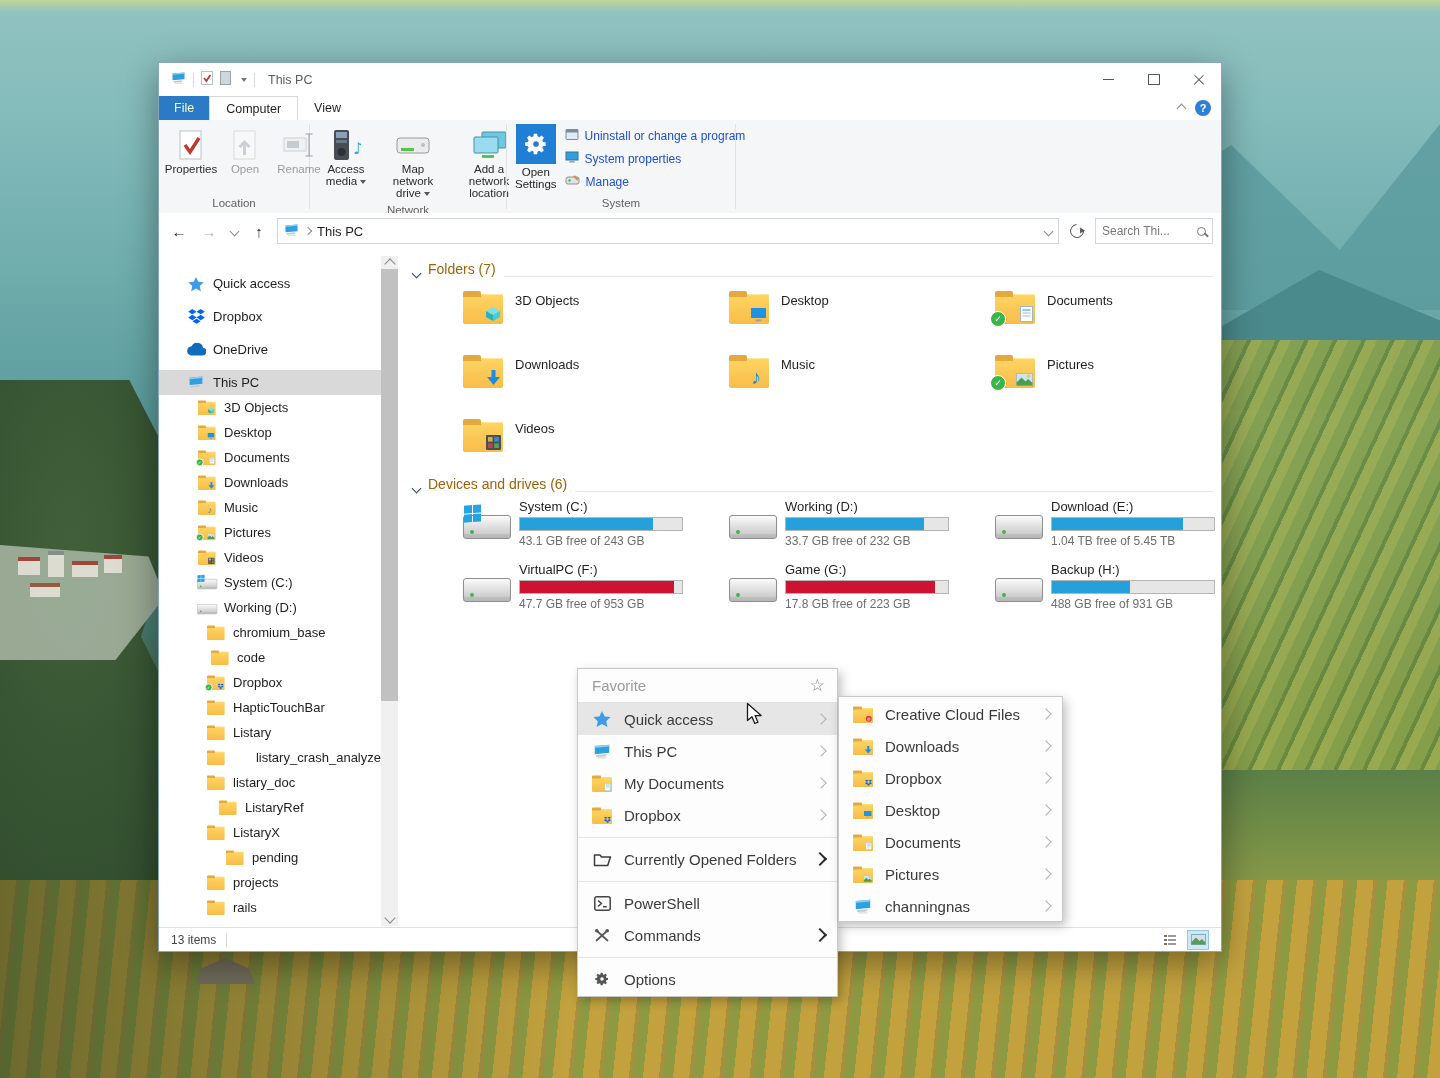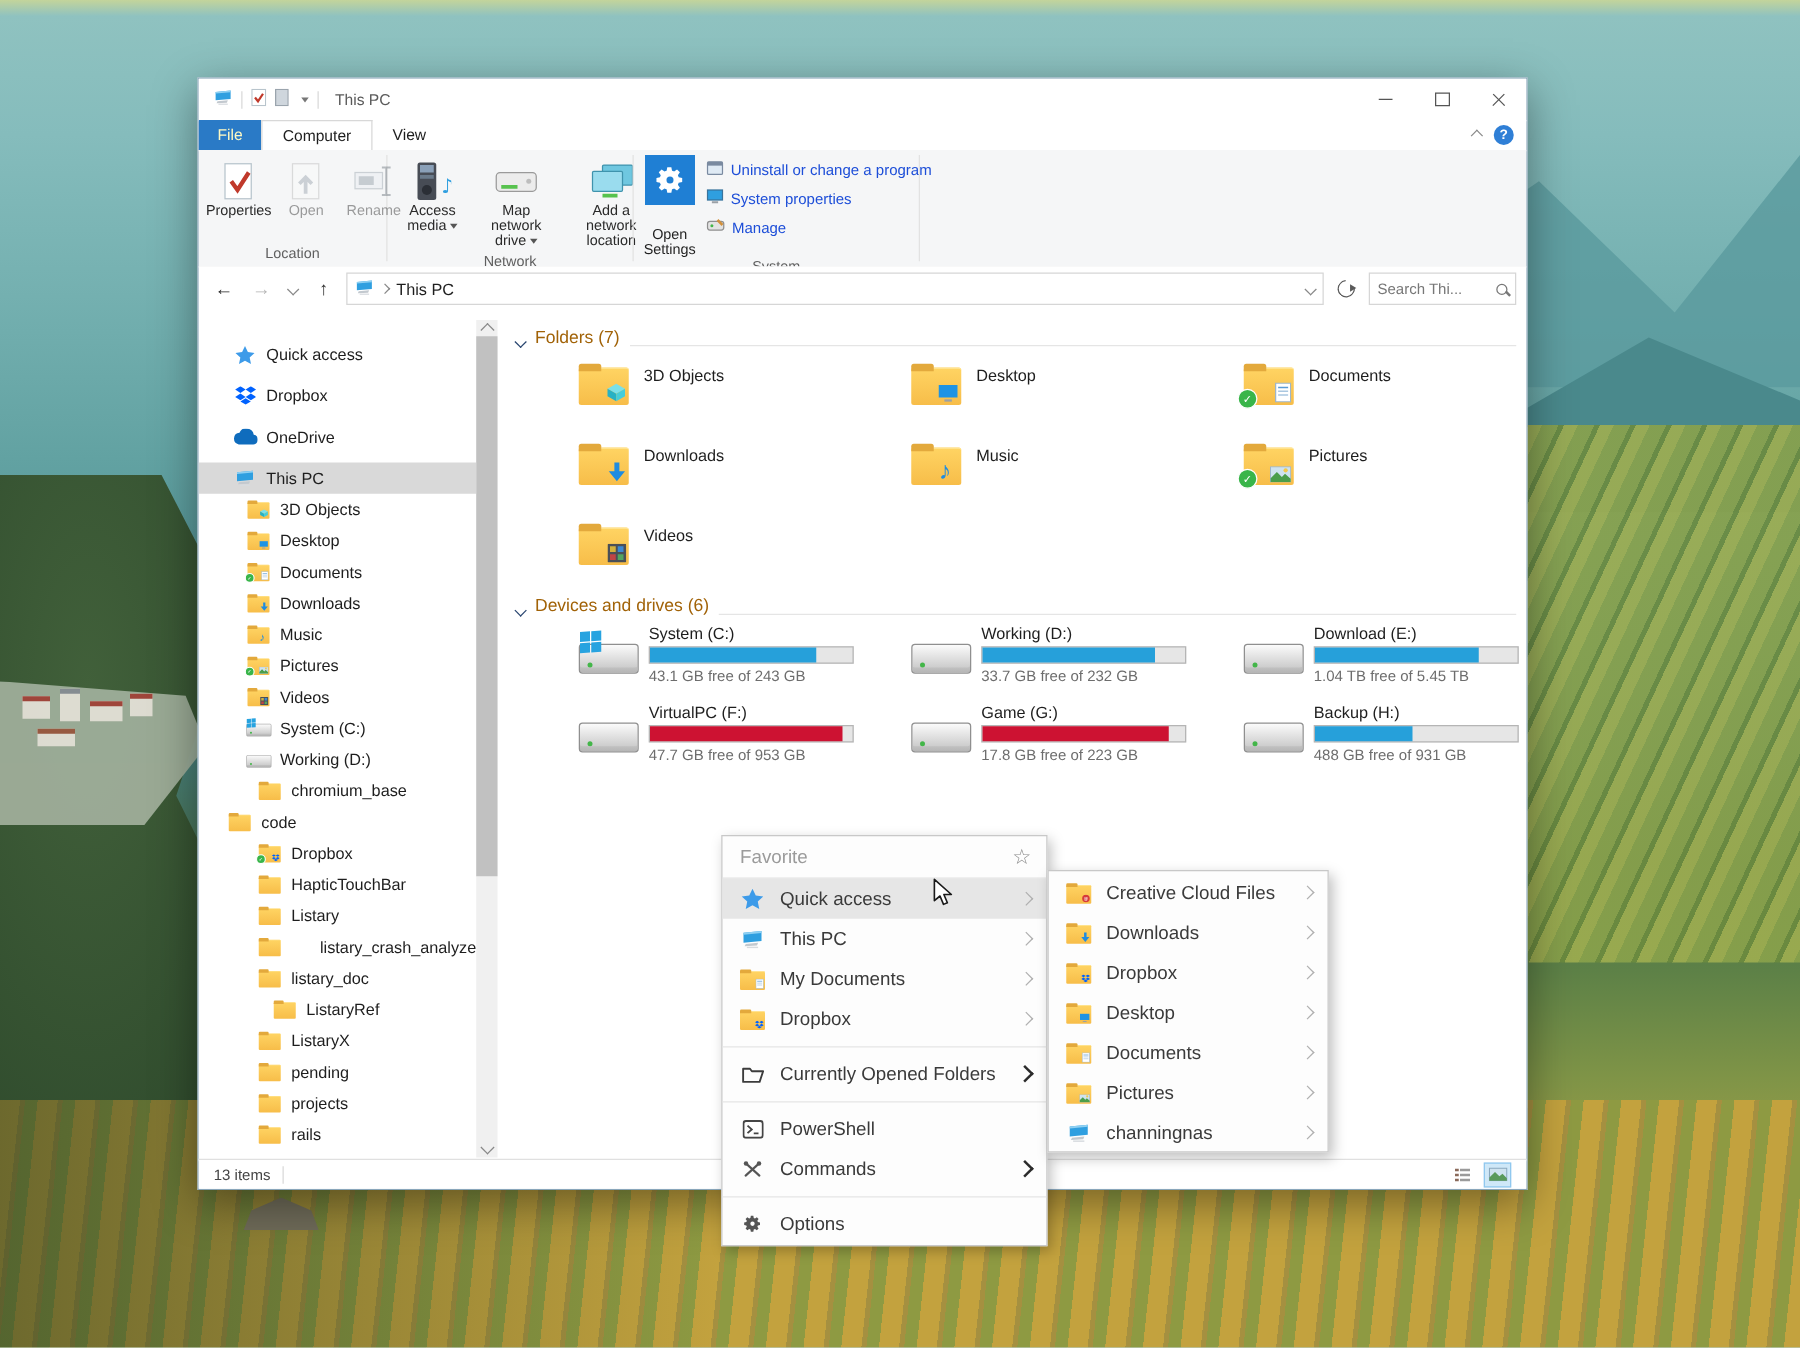--- a/index.html
+++ b/index.html
@@ -293,7 +293,7 @@
                 <circle cx="12" cy="12" r="2.6" fill="#1f7fd4"></circle>
               </svg>
             </span>
-          <span style="margin-top:18px">Open Settings</span>
+          <span style="margin-top:2px">Open Settings</span>
         </div>
         <div class="scol">
           <div class="sbtn">

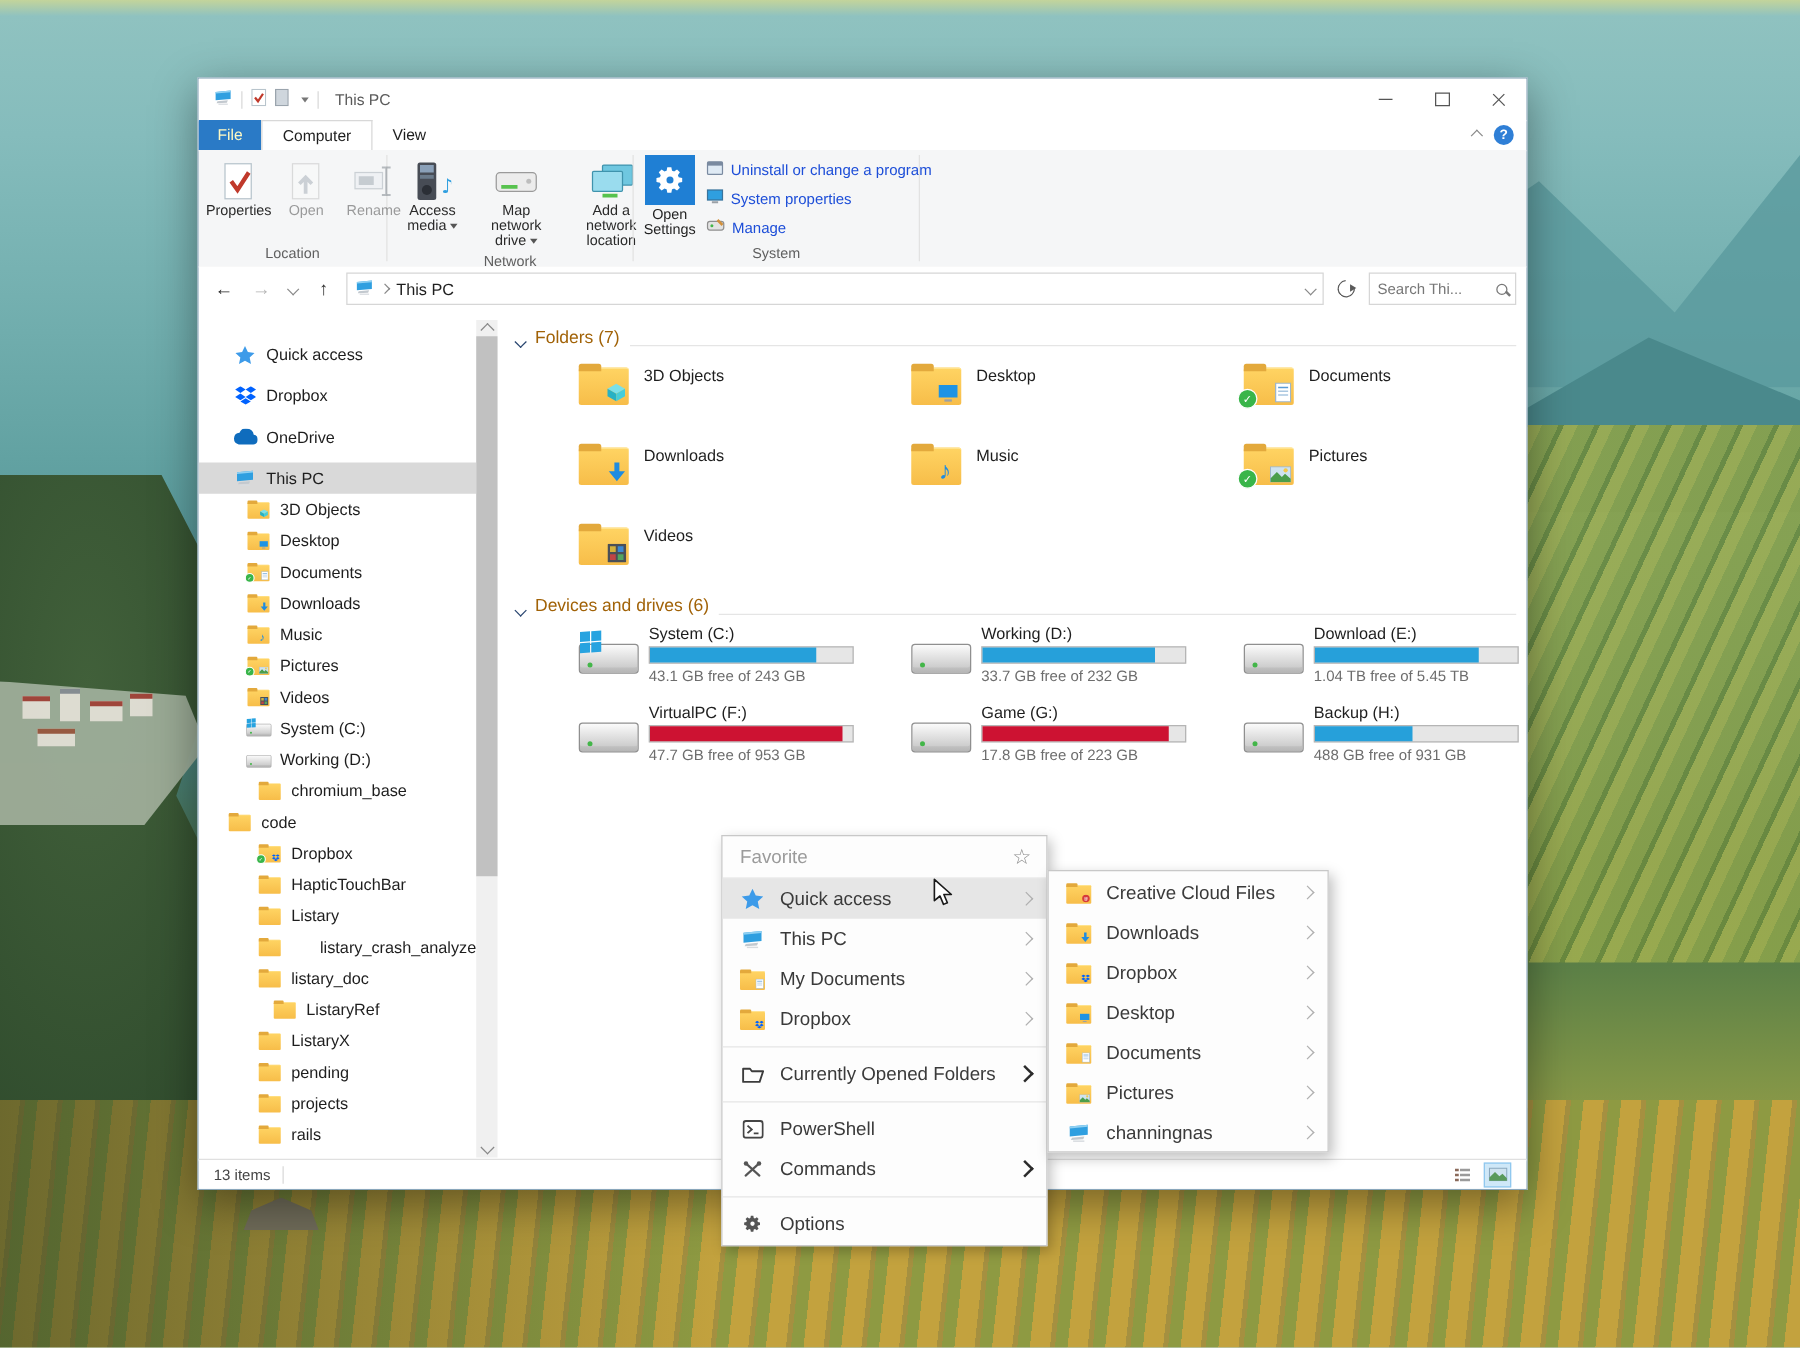--- a/index.html
+++ b/index.html
@@ -545,7 +545,7 @@
           </span>
           <span>chromium_base</span>
         </div>
-        <div class="nav-row" style="padding-left: 23px;">
+        <div class="nav-row" style="padding-left: 51px;">
           <span class="islot">
             <span class="fi sm">
               <span class="inner">

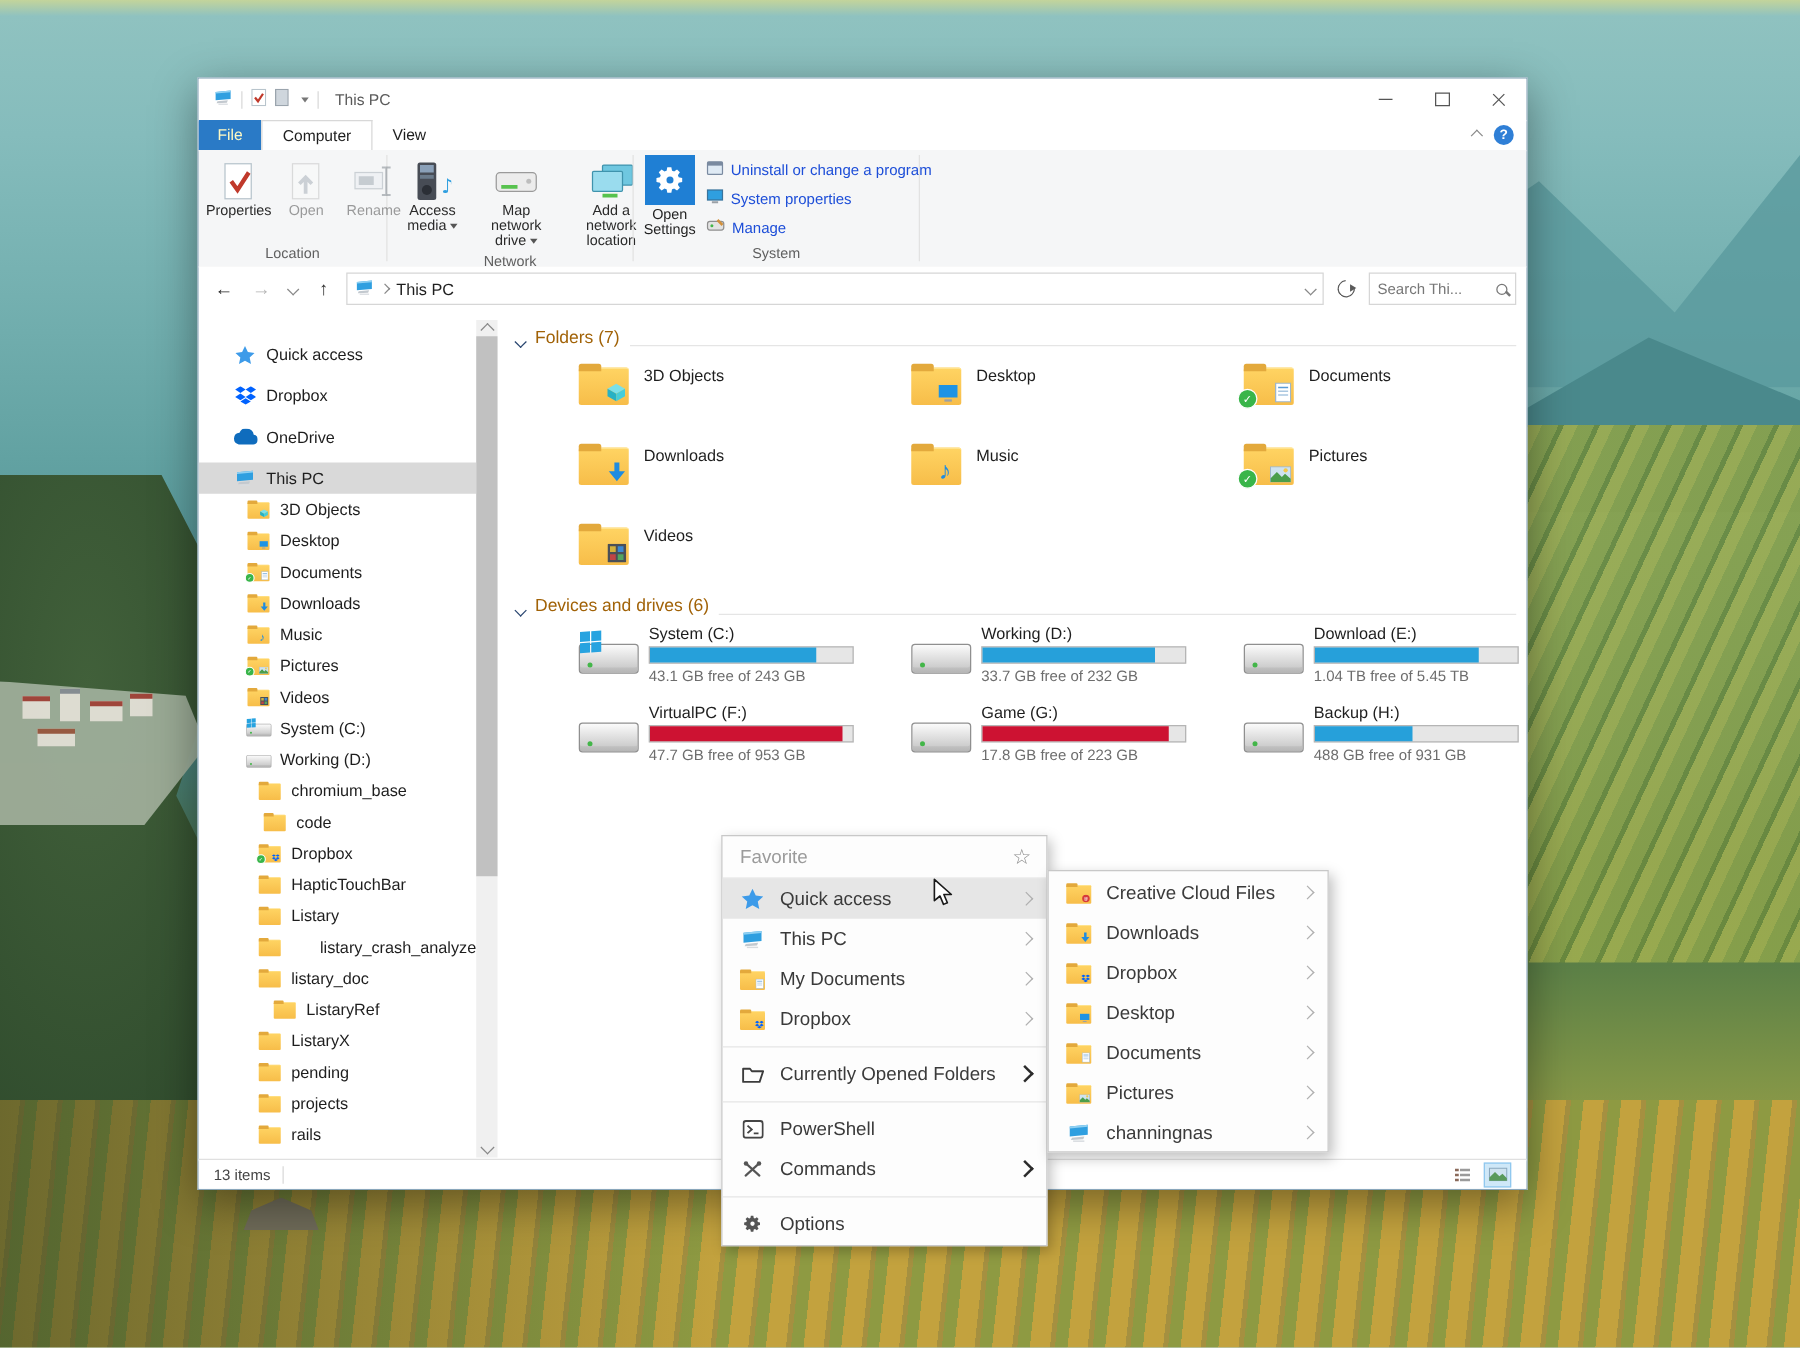--- a/index.html
+++ b/index.html
@@ -643,7 +643,7 @@
           </span>
           <span>ListaryX</span>
         </div>
-        <div class="nav-row" style="padding-left: 47px;">
+        <div class="nav-row" style="padding-left: 66px;">
           <span class="islot">
             <span class="fi sm">
               <span class="inner">

